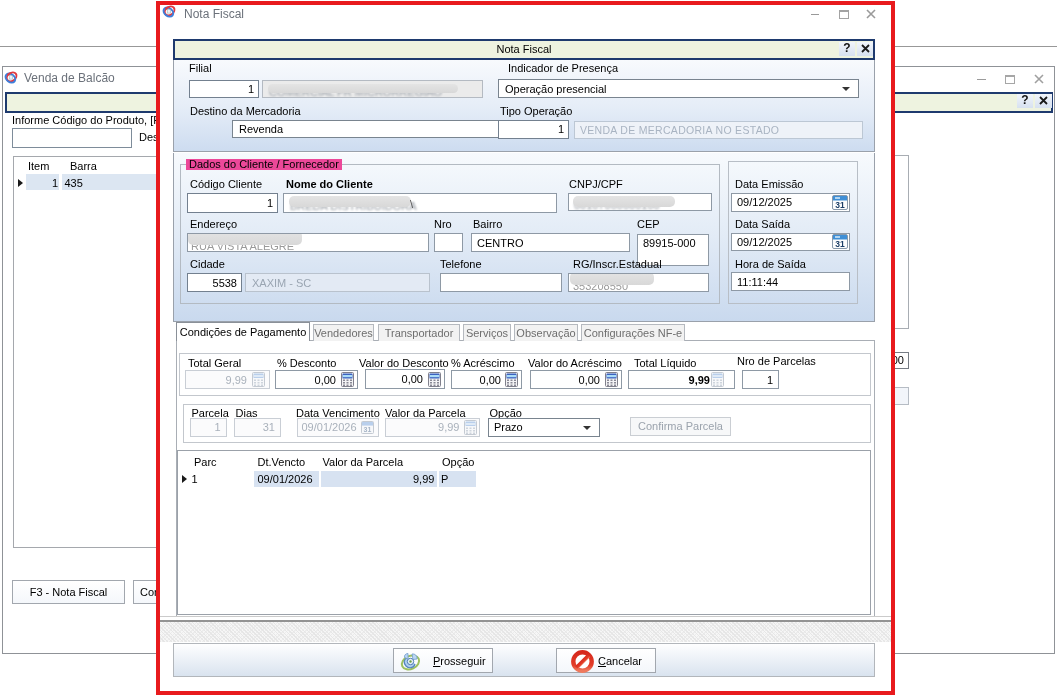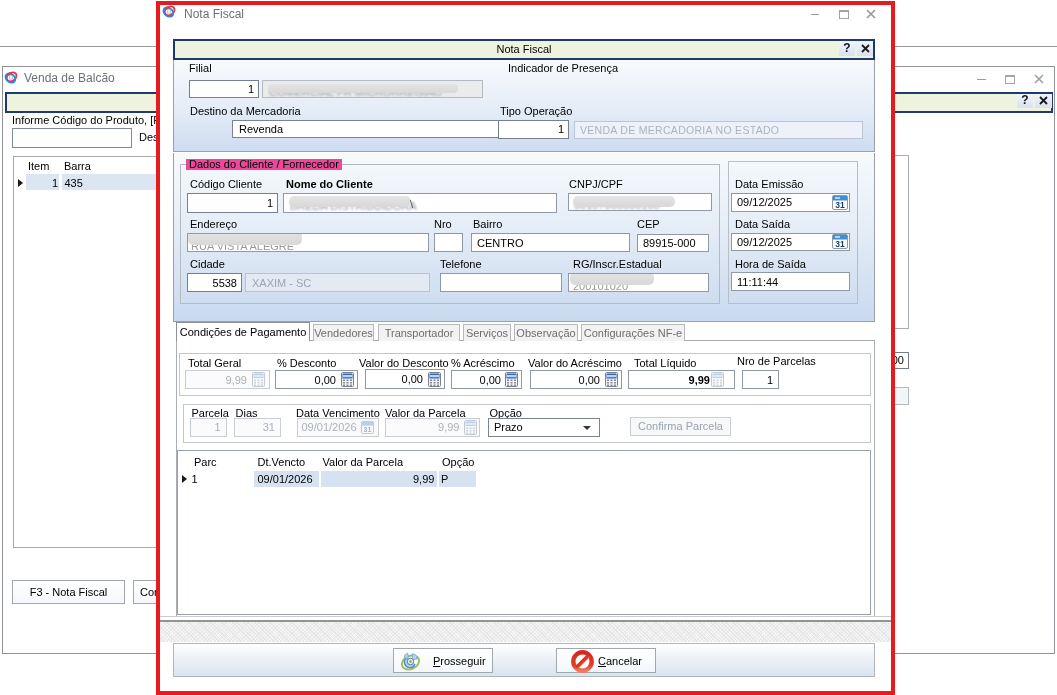--- a/index.html
+++ b/index.html
@@ -98,6 +98,8 @@
   <div class="blob" style="left:5px;top:2.5px;width:190px;height:9px;"></div>
     </div>
 <div class="lbl" style="left:508px;top:63px;">Indicador de Presença</div>
+<div class="fld" style="left:498px;top:79px;width:361px;height:19px;border-color:#79848f;padding-left:6px;line-height:18px;">Operação presencial
+  <div class="abs" style="right:8px;top:7px;width:0;height:0;border-top:4.5px solid #333;border-left:4.5px solid transparent;border-right:4.5px solid transparent;"></div></div>
 <div class="lbl" style="left:190px;top:106px;">Destino da Mercadoria</div>
 <div class="fld" style="left:190px;top:120px;width:303px;height:18px;border-color:#79848f;padding-left:6px;line-height:17px;margin-left:42px;">Revenda
   <div class="abs" style="right:8px;top:6.5px;width:0;height:0;border-top:4.5px solid #333;border-left:4.5px solid transparent;border-right:4.5px solid transparent;"></div></div>

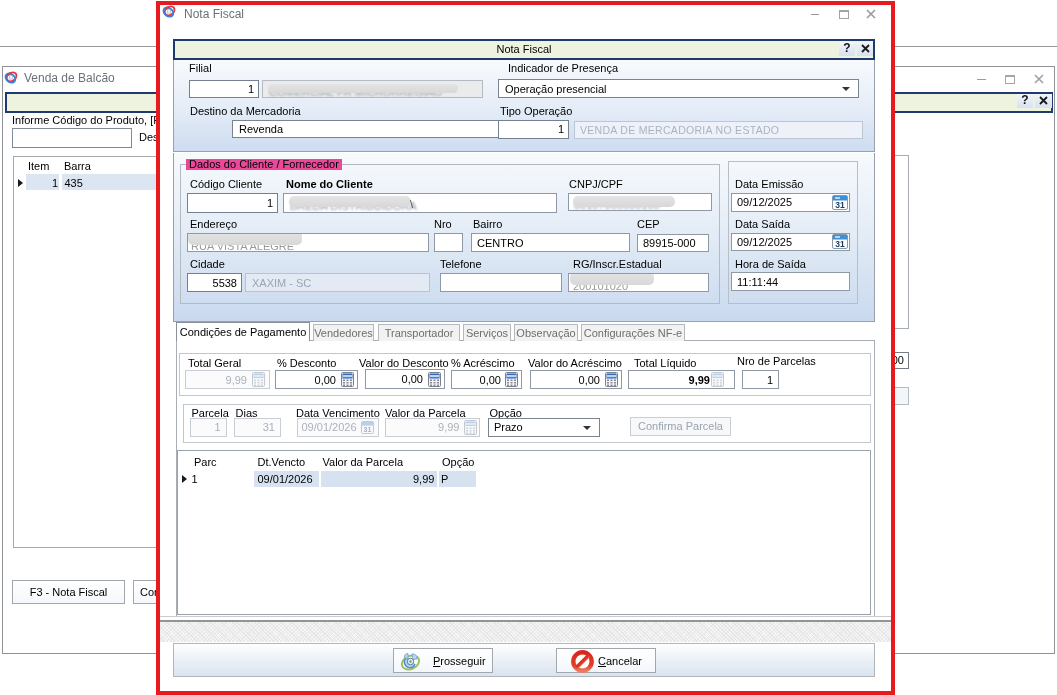--- a/index.html
+++ b/index.html
@@ -54,7 +54,7 @@
 
 <div class="abs" style="left:13px;top:156px;width:600px;height:392px;border:1px solid #a5a8ad;background:#fff;"></div>
 <div class="lbl" style="left:28px;top:160.5px;">Item</div>
-<div class="lbl" style="left:64px;top:160.5px;">Barra</div>
+<div class="lbl" style="left:70px;top:160.5px;">Barra</div>
 <div class="abs" style="left:25.5px;top:173.8px;width:33.5px;height:16.7px;background:#dce6f2;"></div>
 <div class="abs" style="left:61.5px;top:173.8px;width:500px;height:16.7px;background:#dce6f2;"></div>
 <div class="abs" style="left:17.5px;top:178.5px;width:0;height:0;border-left:5px solid #1a1a1a;border-top:4px solid transparent;border-bottom:4px solid transparent;"></div>

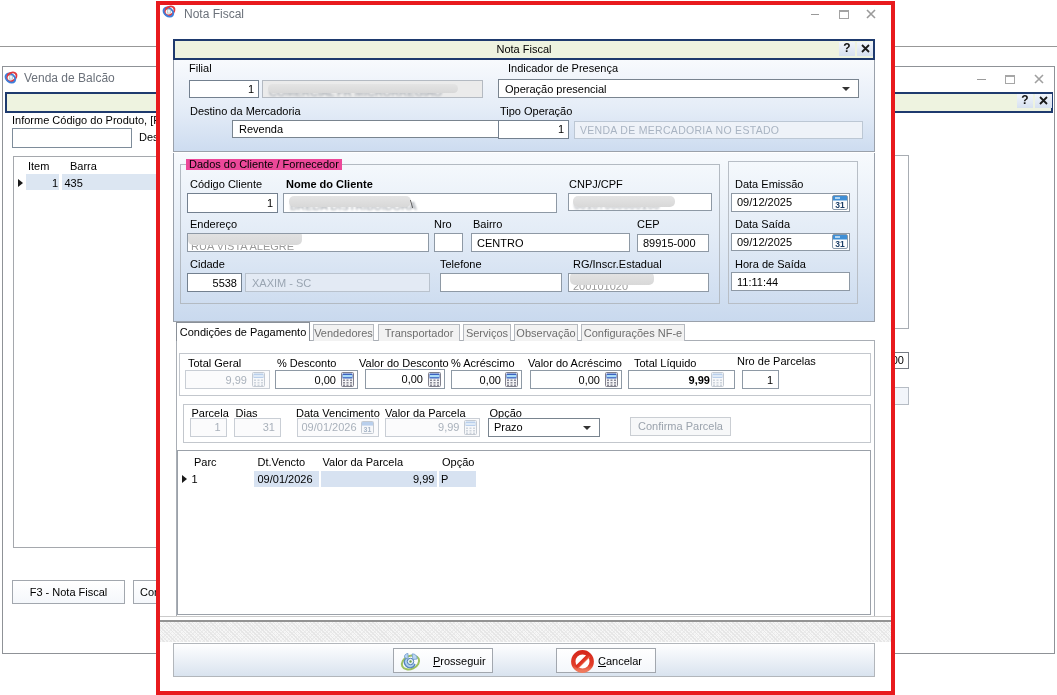--- a/index.html
+++ b/index.html
@@ -136,7 +136,7 @@
     </div>
 <div class="fld" style="left:434px;top:232.5px;width:29px;height:19.5px;"></div>
 <div class="fld" style="left:471px;top:232.5px;width:159px;height:19.5px;padding-left:5px;line-height:18px;">CENTRO</div>
-<div class="fld" style="left:637px;top:233.5px;width:72px;height:18px;padding-left:5px;line-height:16px;">89915-000</div>
+<div class="fld" style="left:637px;top:233.5px;width:72px;height:32px;padding-left:5px;line-height:16px;">89915-000</div>
 
 <div class="lbl" style="left:190px;top:259px;">Cidade</div>
 <div class="lbl" style="left:440px;top:259px;">Telefone</div>

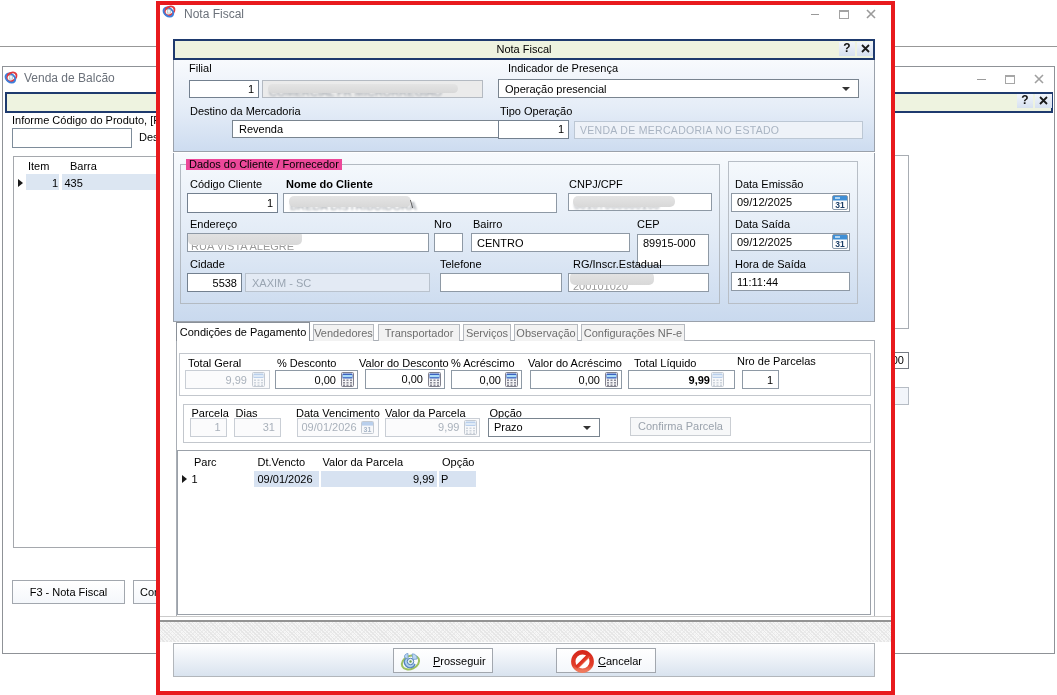--- a/index.html
+++ b/index.html
@@ -145,7 +145,7 @@
 <div class="fld disb" style="left:245px;top:272.5px;width:185px;height:19.5px;padding-left:6px;line-height:18px;">XAXIM - SC</div>
 <div class="fld" style="left:440px;top:272.5px;width:122px;height:19.5px;"></div>
 <div class="fld" style="left:568px;top:272.5px;width:141px;height:19.5px;">
-  <div class="abs" style="left:4px;top:4px;color:#9a9a9a;filter:blur(0.5px);">200101020</div>
+  <div class="abs" style="left:4px;top:4px;color:#9a9a9a;filter:blur(0.5px);">353208550</div>
   <div class="blob" style="left:1px;top:-2px;width:84px;height:13px;"></div>
     </div>
 

